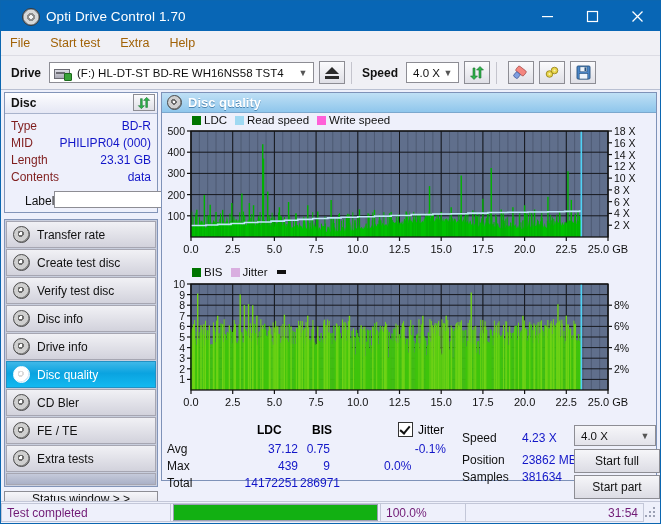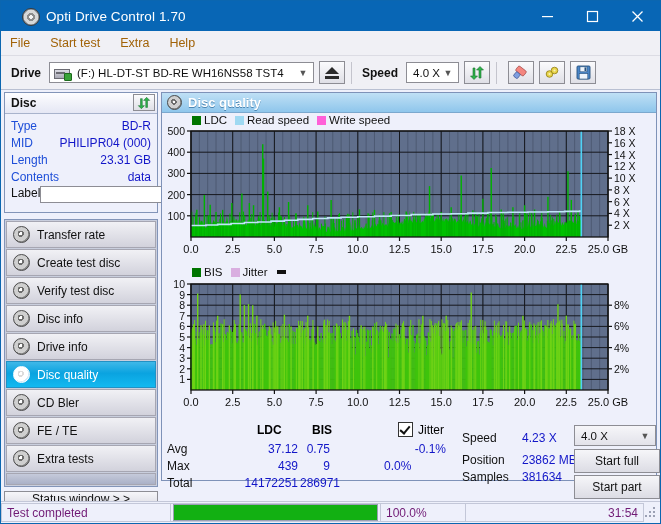--- a/index.html
+++ b/index.html
@@ -62,7 +62,7 @@
      background:linear-gradient(#fbfbfd,#dfdfe6);display:flex;align-items:center;justify-content:center;box-sizing:border-box;}
   .disc-rows{padding:3px 6px 4px 6px;}
   .drow{display:flex;justify-content:space-between;align-items:center;height:17px;font-size:12px;}
-  .drow .k{color:#1d4ed8;}
+  .drow .k{color:#7f1d1d;}
   .drow .v{color:#1216c8;}
   .labelrow{display:flex;align-items:flex-start;height:22px;margin-top:1px;}
   .labelrow .k{width:54px;font-size:12px;color:#111;}

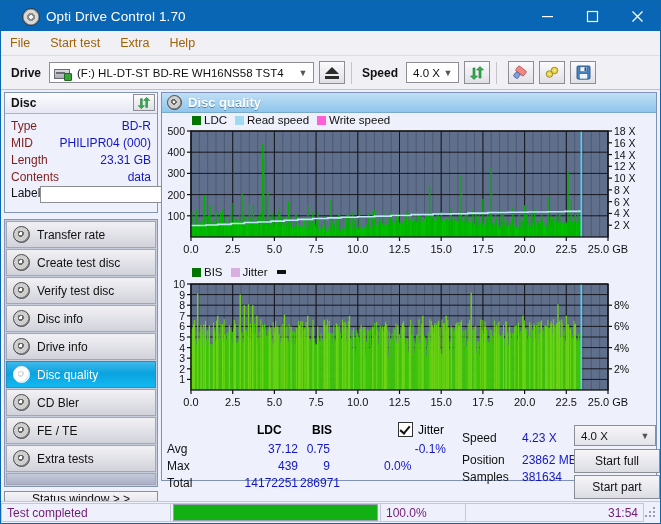--- a/index.html
+++ b/index.html
@@ -64,7 +64,7 @@
   .drow{display:flex;justify-content:space-between;align-items:center;height:17px;font-size:12px;}
   .drow .k{color:#7f1d1d;}
   .drow .v{color:#1216c8;}
-  .labelrow{display:flex;align-items:flex-start;height:22px;margin-top:1px;}
+  .labelrow{display:flex;align-items:flex-end;height:22px;margin-top:1px;margin-left:14px;}
   .labelrow .k{width:54px;font-size:12px;color:#111;}
   .lbl-input{flex:1;height:17px;background:#fff;border:1px solid #8d8d94;box-sizing:border-box;}
   .discbtn{width:22px;height:20px;border:1px solid #8d8d94;background:linear-gradient(#fbfbfd,#dfdfe6);

